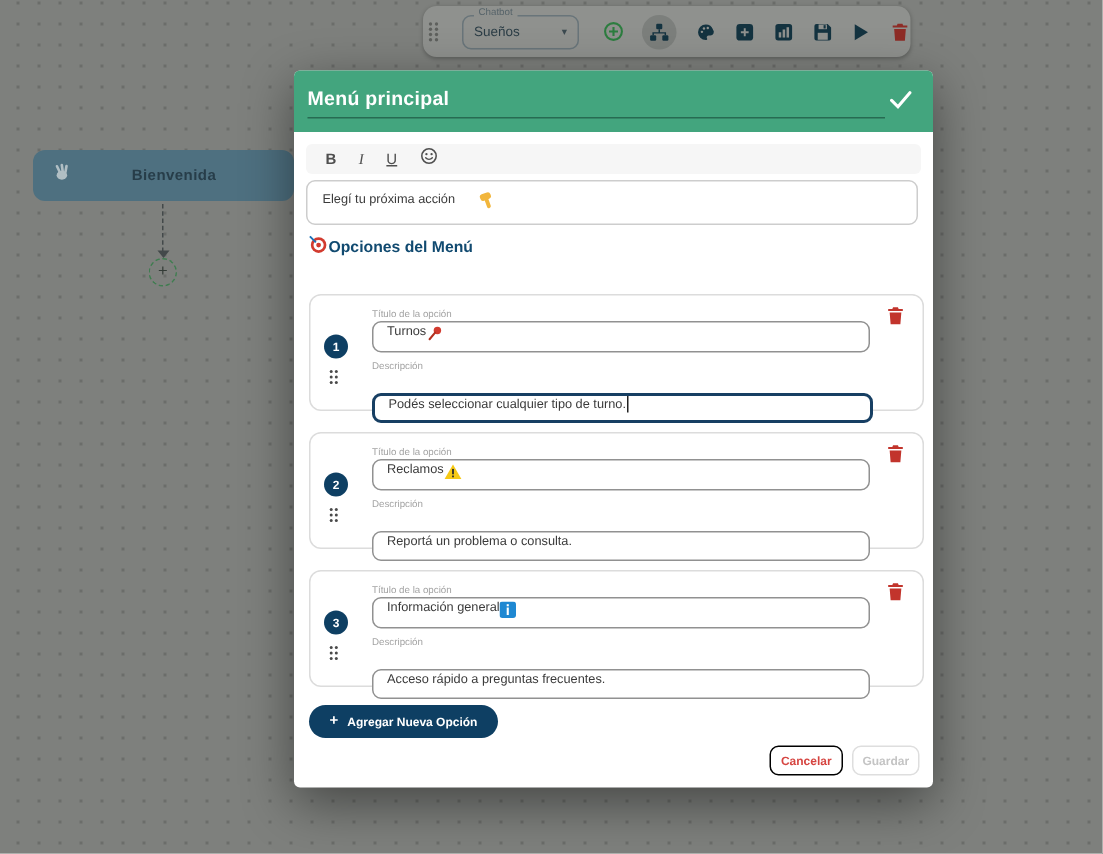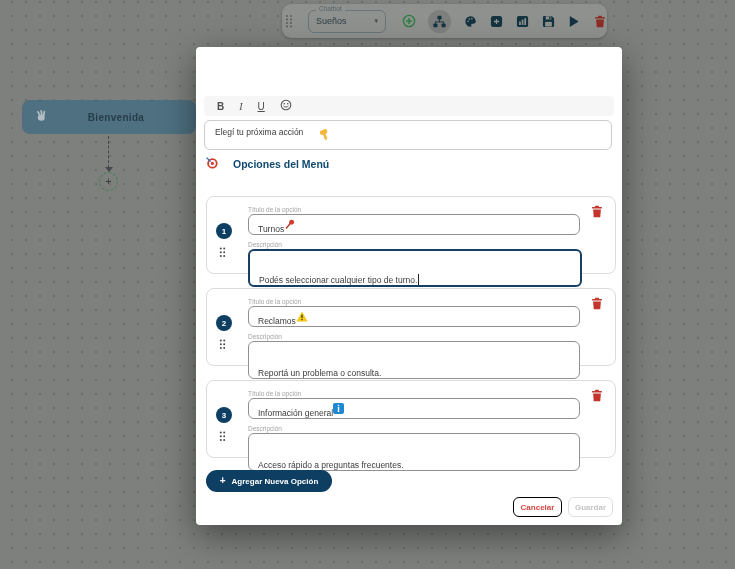--- a/index.html
+++ b/index.html
@@ -182,6 +182,14 @@
   <div class="plus-node">+</div>
 
   <div class="modal">
+    <div class="m-header">
+      <div class="m-title">Menú principal</div>
+      <span class="m-check">
+        <svg width="15" height="13" viewBox="0 0 16 13">
+            <path d="M1.5 7l4.5 4.5L14.5 1.5" fill="none" stroke="#ffffff" stroke-width="2.2" stroke-linecap="round"></path>
+          </svg>
+      </span>
+    </div>
 
     <div class="fmt-bar">
       <span class="fmt-b">B</span>

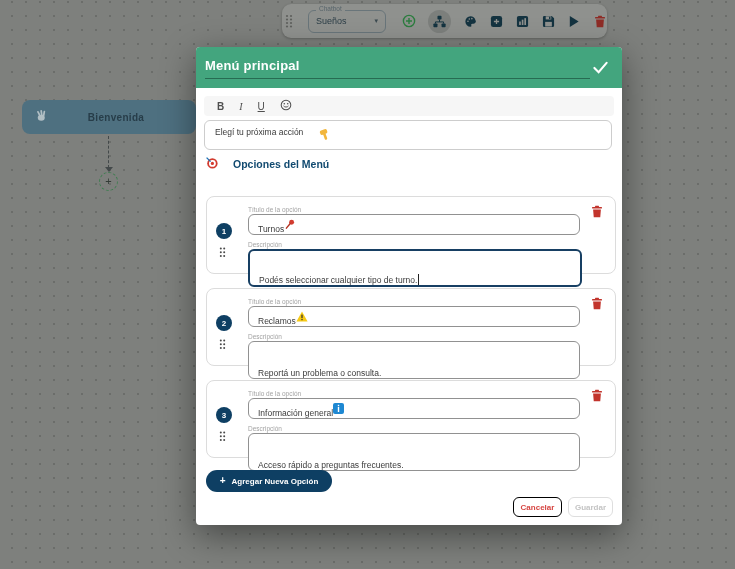--- a/index.html
+++ b/index.html
@@ -51,7 +51,7 @@
     border-radius:6px; display:flex; align-items:flex-start; padding:6px 10px; gap:16px; }
   .msg-text { font-size:8.5px; color:#3a3a3a; }
 
-  .sec-title { position:absolute; left:10px; top:110px; display:flex; align-items:center; gap:15px; }
+  .sec-title { position:absolute; left:10px; top:110px; display:flex; align-items:center; gap:1px; }
   .sec-title span { font-size:10.5px; font-weight:bold; color:#114a70; }
   .sec-sub { position:absolute; left:10px; top:127px; font-size:7.5px; color:#909090; }
 

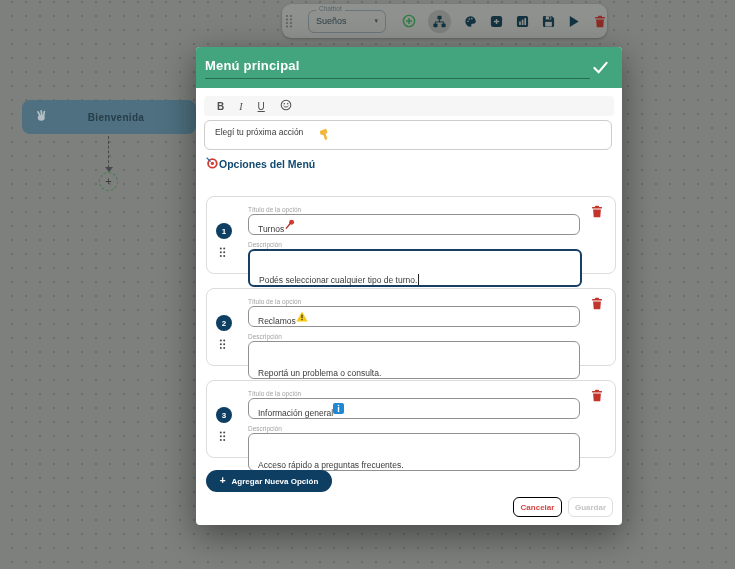--- a/index.html
+++ b/index.html
@@ -63,7 +63,7 @@
   .fld-label { position:absolute; left:41px; font-size:6.5px; color:#a3a3a3; }
   .lbl-title { top:9px; } .lbl-desc { top:44px; }
   .inp { position:absolute; left:41px; width:332px; height:21px; border:1px solid #919191; border-radius:6px;
-    display:flex; align-items:flex-end; padding:0 9px; gap:0; background:#fff; }
+    display:flex; align-items:flex-start; padding:0 9px; gap:0; background:#fff; }
   .inp-title { top:17px; } .inp-desc { top:52px; height:38px; }
   .inp span.val { font-size:8.5px; color:#3a3a3a; }
   .inp.focused { border:2px solid #173f63; width:334px; }

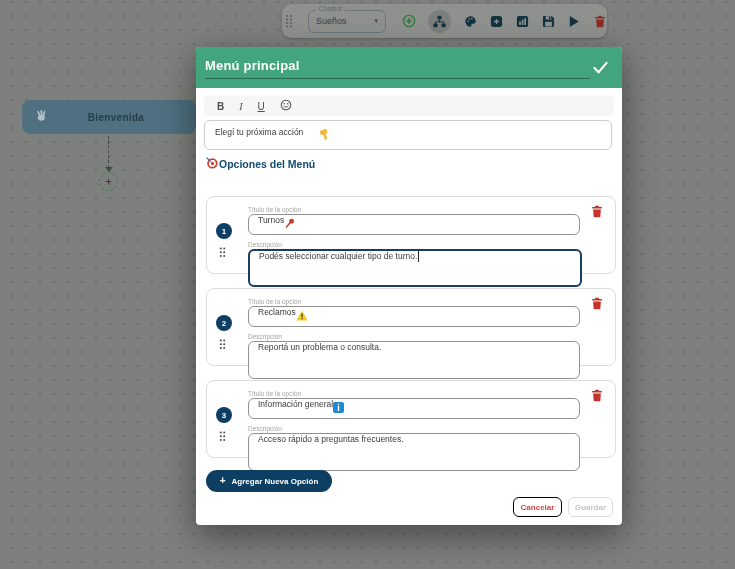--- a/index.html
+++ b/index.html
@@ -64,7 +64,7 @@
   .lbl-title { top:9px; } .lbl-desc { top:44px; }
   .inp { position:absolute; left:41px; width:332px; height:21px; border:1px solid #919191; border-radius:6px;
     display:flex; align-items:flex-start; padding:0 9px; gap:0; background:#fff; }
-  .inp-title { top:17px; } .inp-desc { top:52px; height:38px; }
+  .inp-title { top:17px; } .inp-desc { top:65px; height:20px; }
   .inp span.val { font-size:8.5px; color:#3a3a3a; }
   .inp.focused { border:2px solid #173f63; width:334px; }
   .cursor { display:inline-block; width:1px; height:11px; background:#222; margin-left:1px; }

